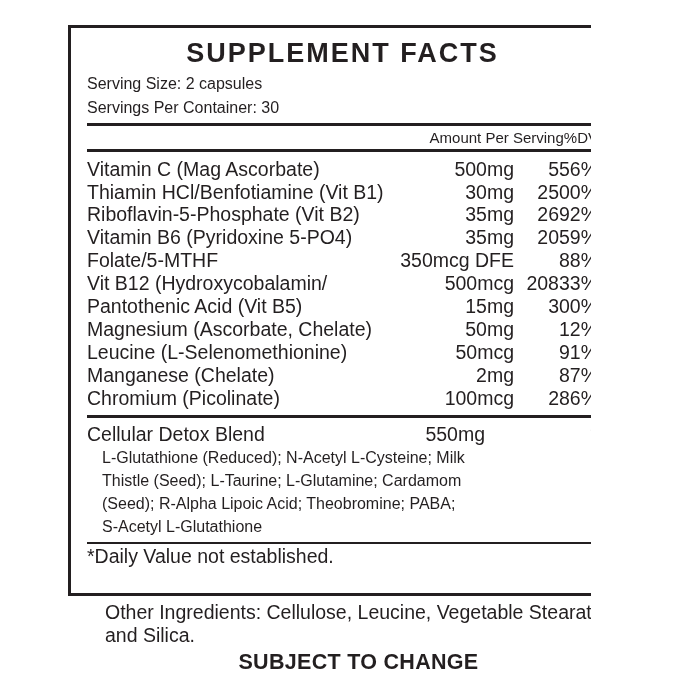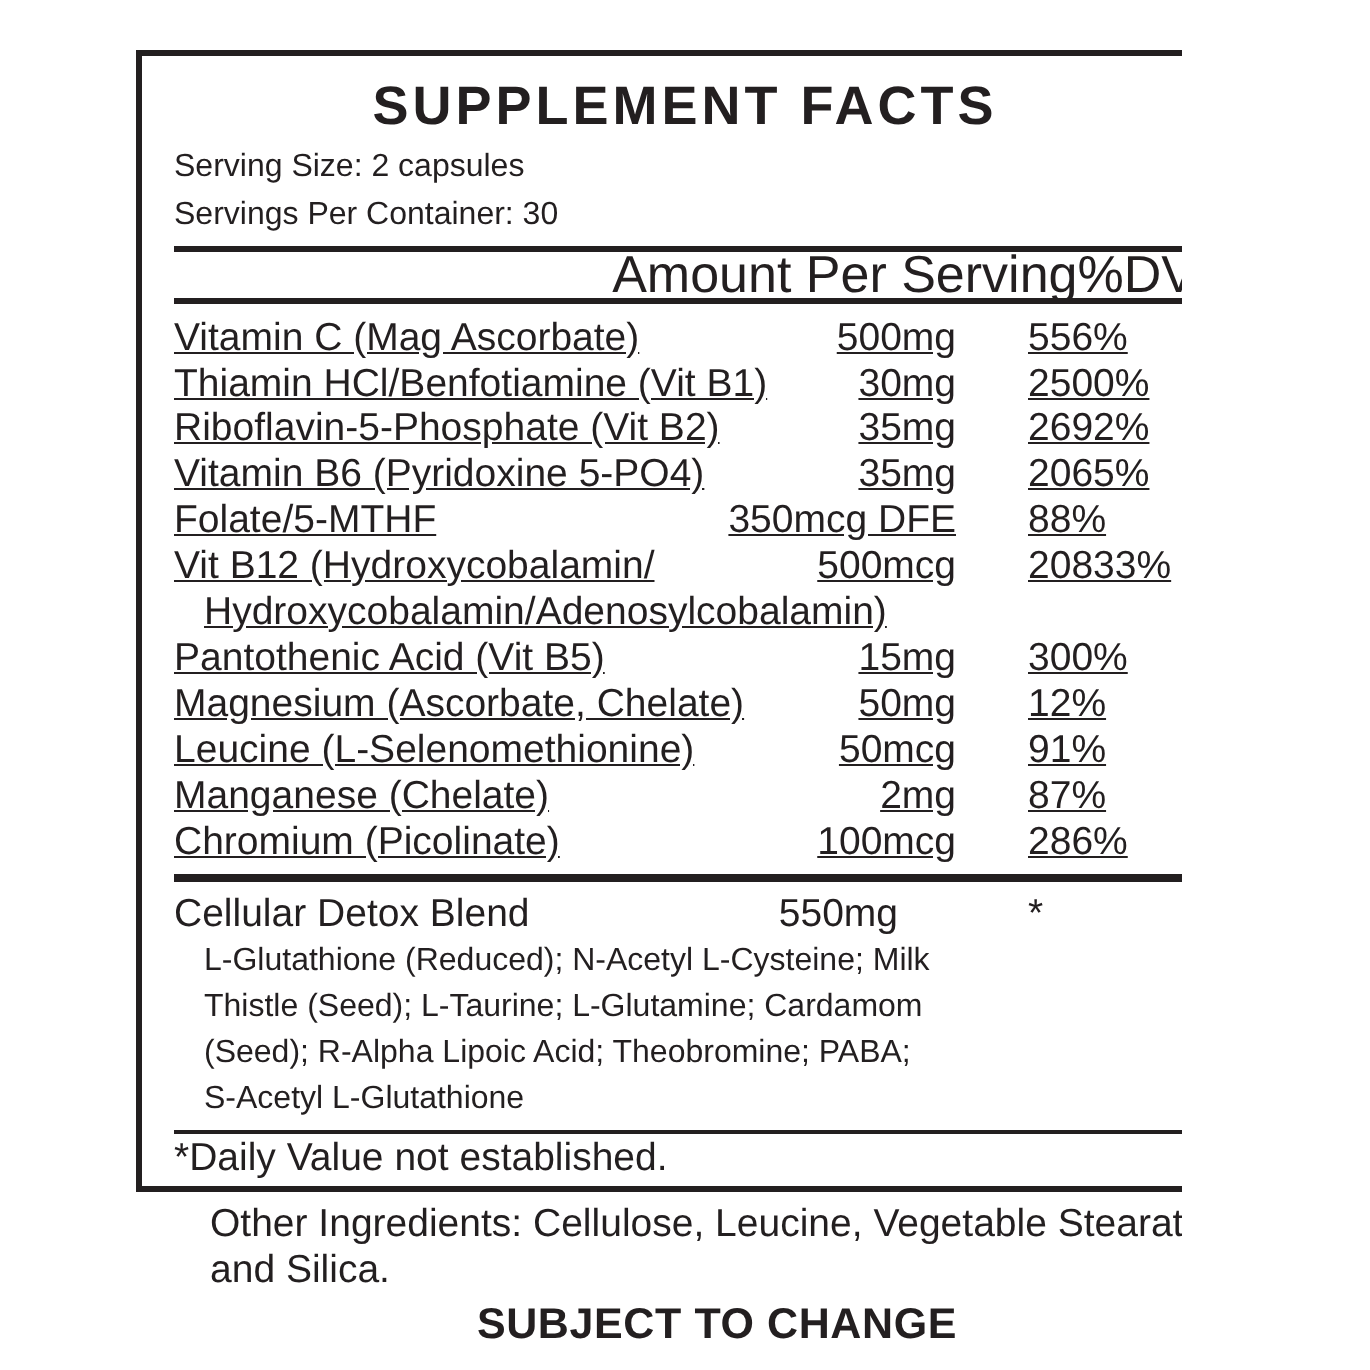--- a/index.html
+++ b/index.html
@@ -47,7 +47,7 @@
   .rule-thin { height: 2.2px; margin-top: 4px; }
   .header-row {
     display: flex;
-    font-size: 26px;
+    font-size: 15px;
     line-height: 23px;
     align-items: flex-end;
   }

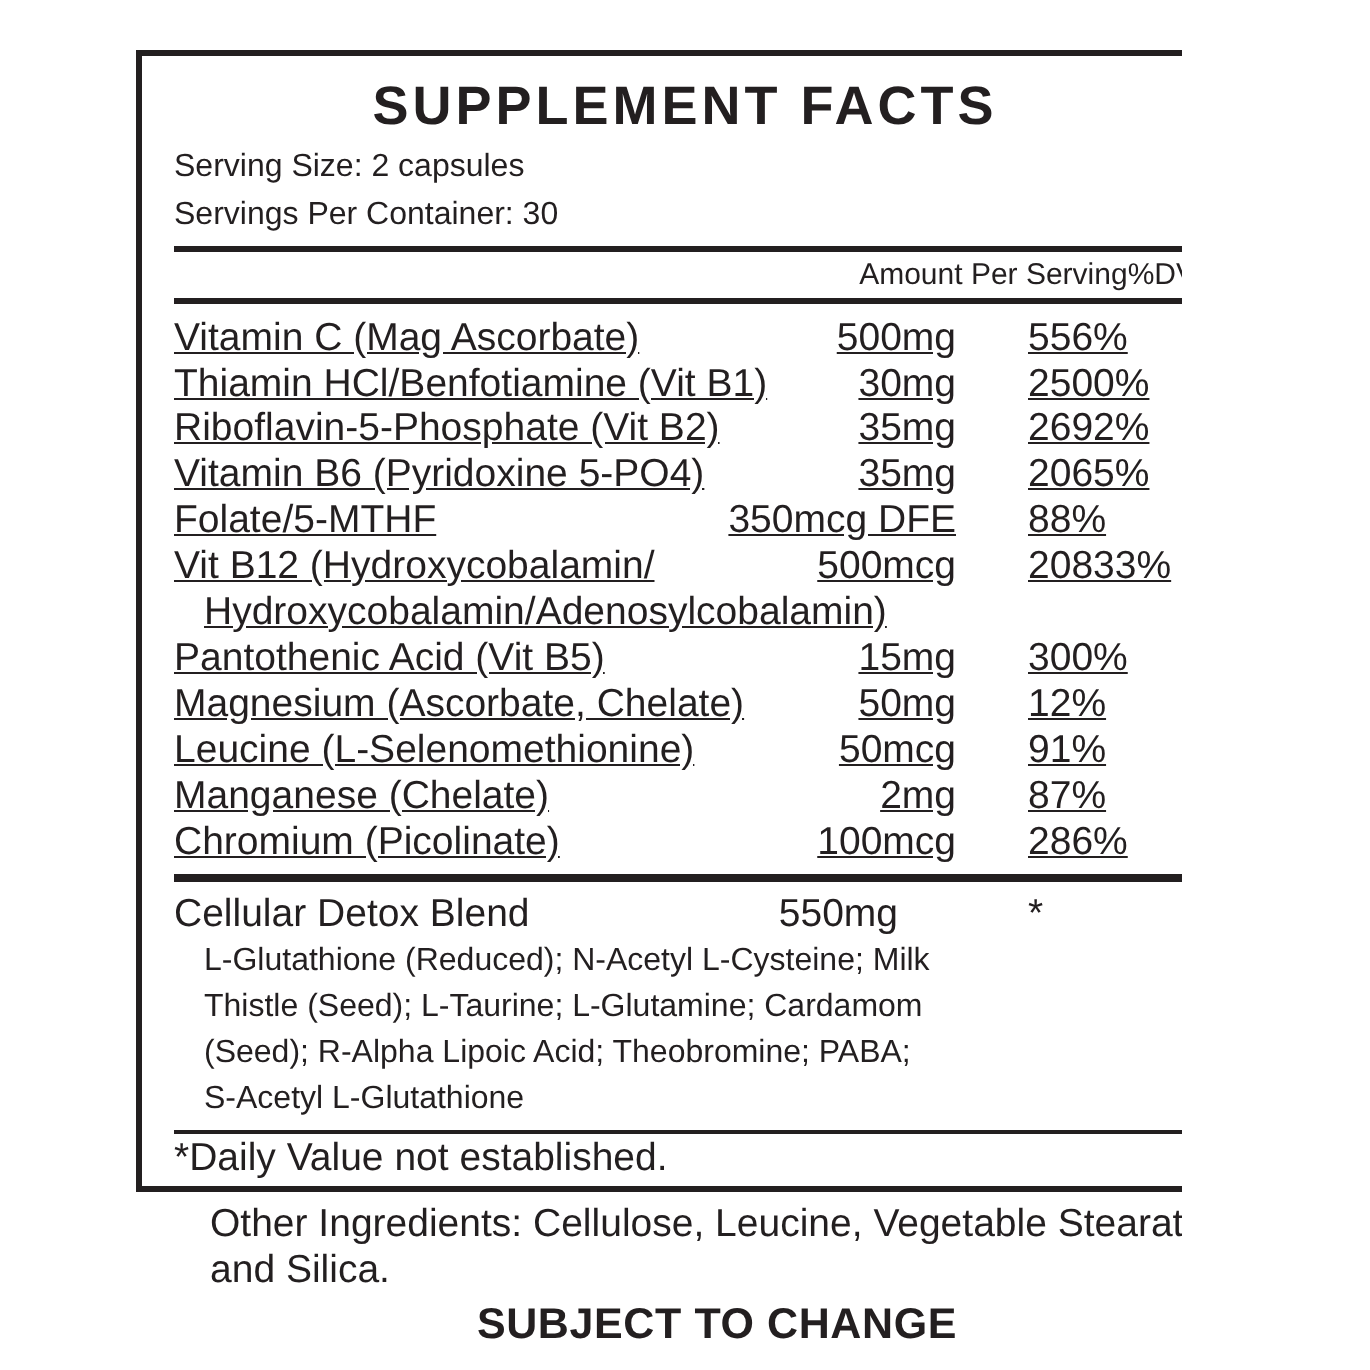--- a/index.html
+++ b/index.html
@@ -52,7 +52,7 @@
     align-items: flex-end;
   }
   .header-row .spacer { flex: 1; }
-  .rows { margin-top: 6px; text-decoration: underline; }
+  .rows { margin-top: 6px; }
   .row {
     display: flex;
     font-size: 19.5px;

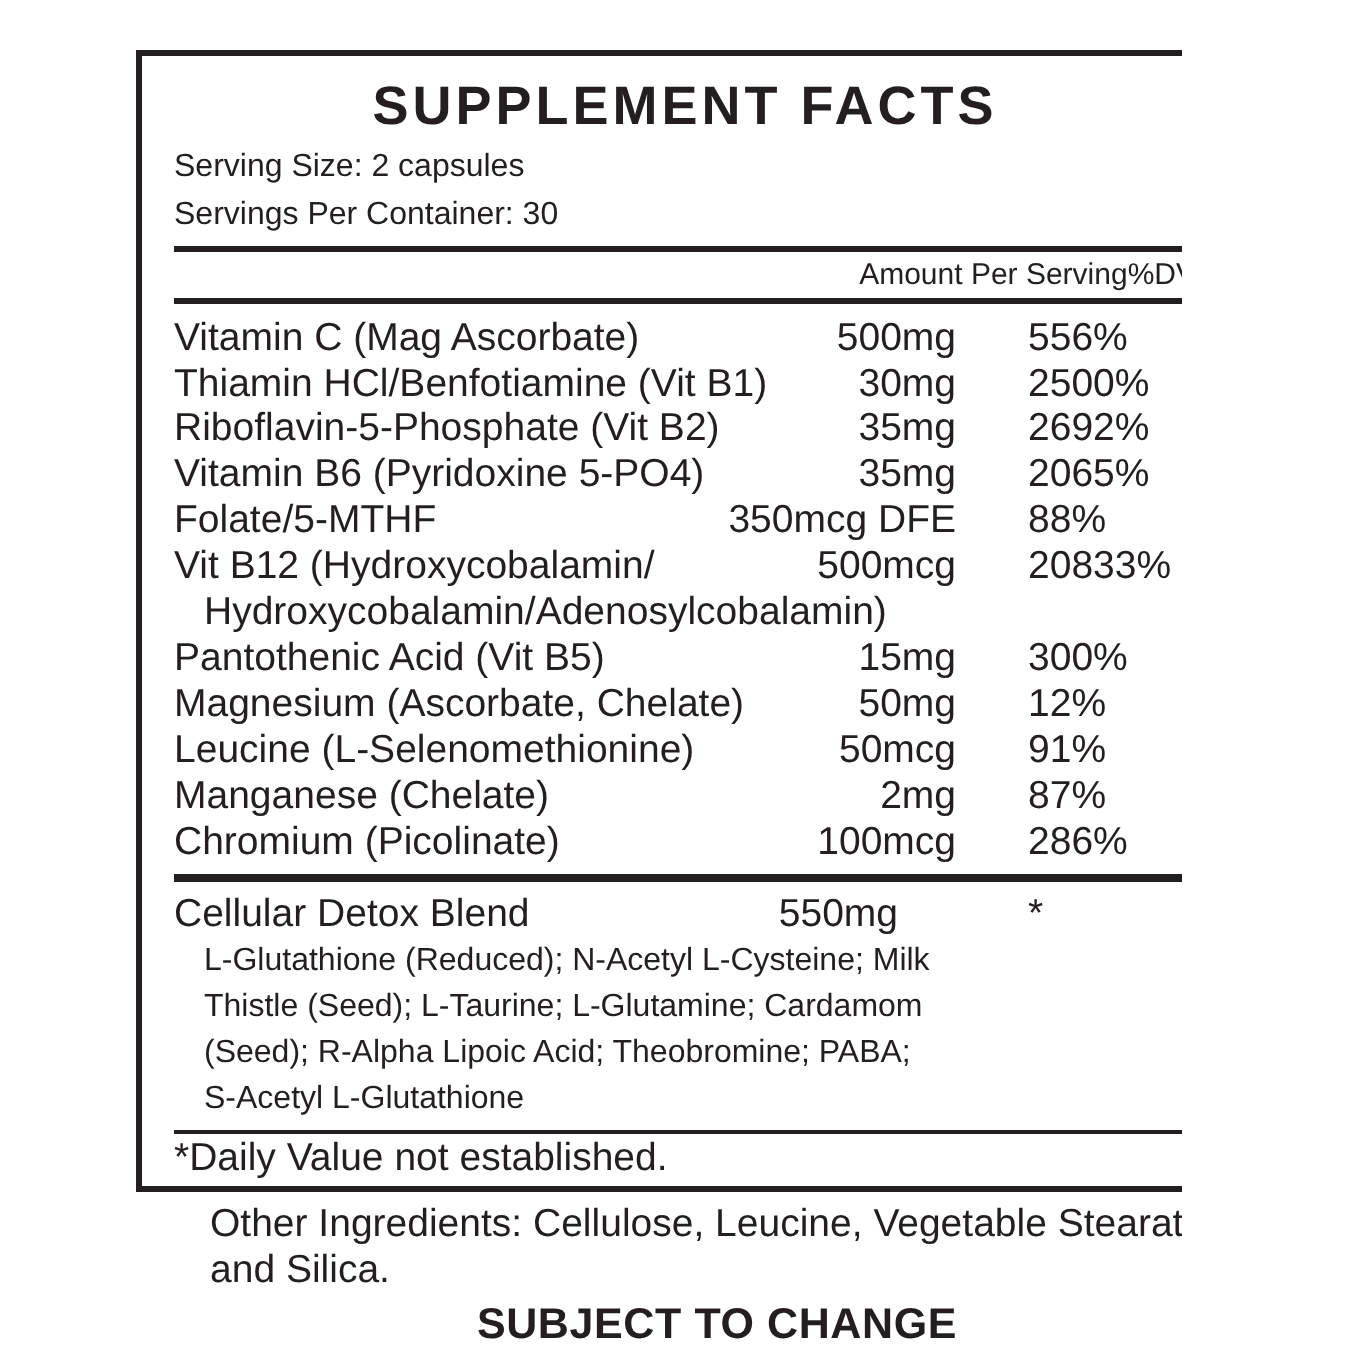--- a/index.html
+++ b/index.html
@@ -60,7 +60,7 @@
   }
   .row .name { flex: 1; white-space: nowrap; }
   .row .amt { text-align: right; white-space: nowrap; }
-  .row .dv { width: 84px; text-align: left; white-space: nowrap; margin-left: 36px; }
+  .row .dv { width: 84px; text-align: right; white-space: nowrap; }
   .row.indent .name { padding-left: 15px; }
   .blend-header { margin-top: 5px; gap: 29px; }
   .blend-lines div {

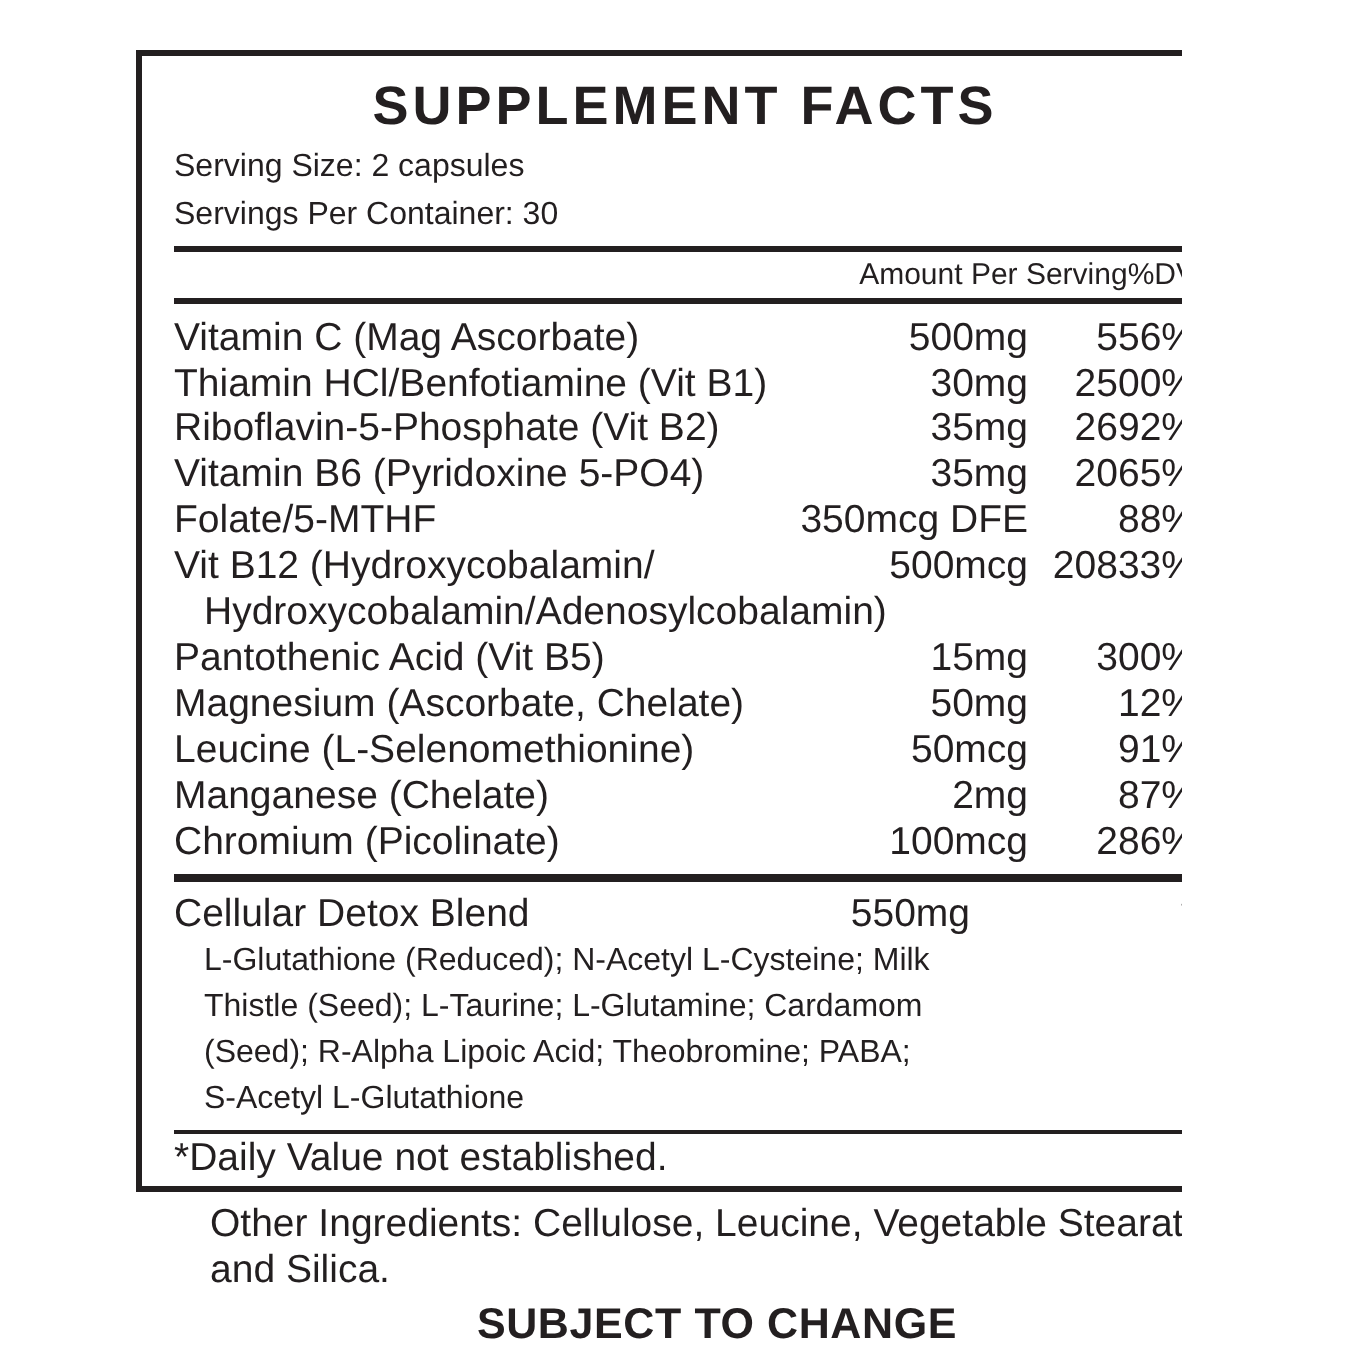--- a/index.html
+++ b/index.html
@@ -135,7 +135,7 @@
         <div class="row">
           <span class="name">Vitamin B6 (Pyridoxine 5-PO4)</span>
           <span class="amt">35mg</span>
-          <span class="dv">2065%</span>
+          <span class="dv">2059%</span>
         </div>
         <div class="row">
           <span class="name">Folate/5-MTHF</span>

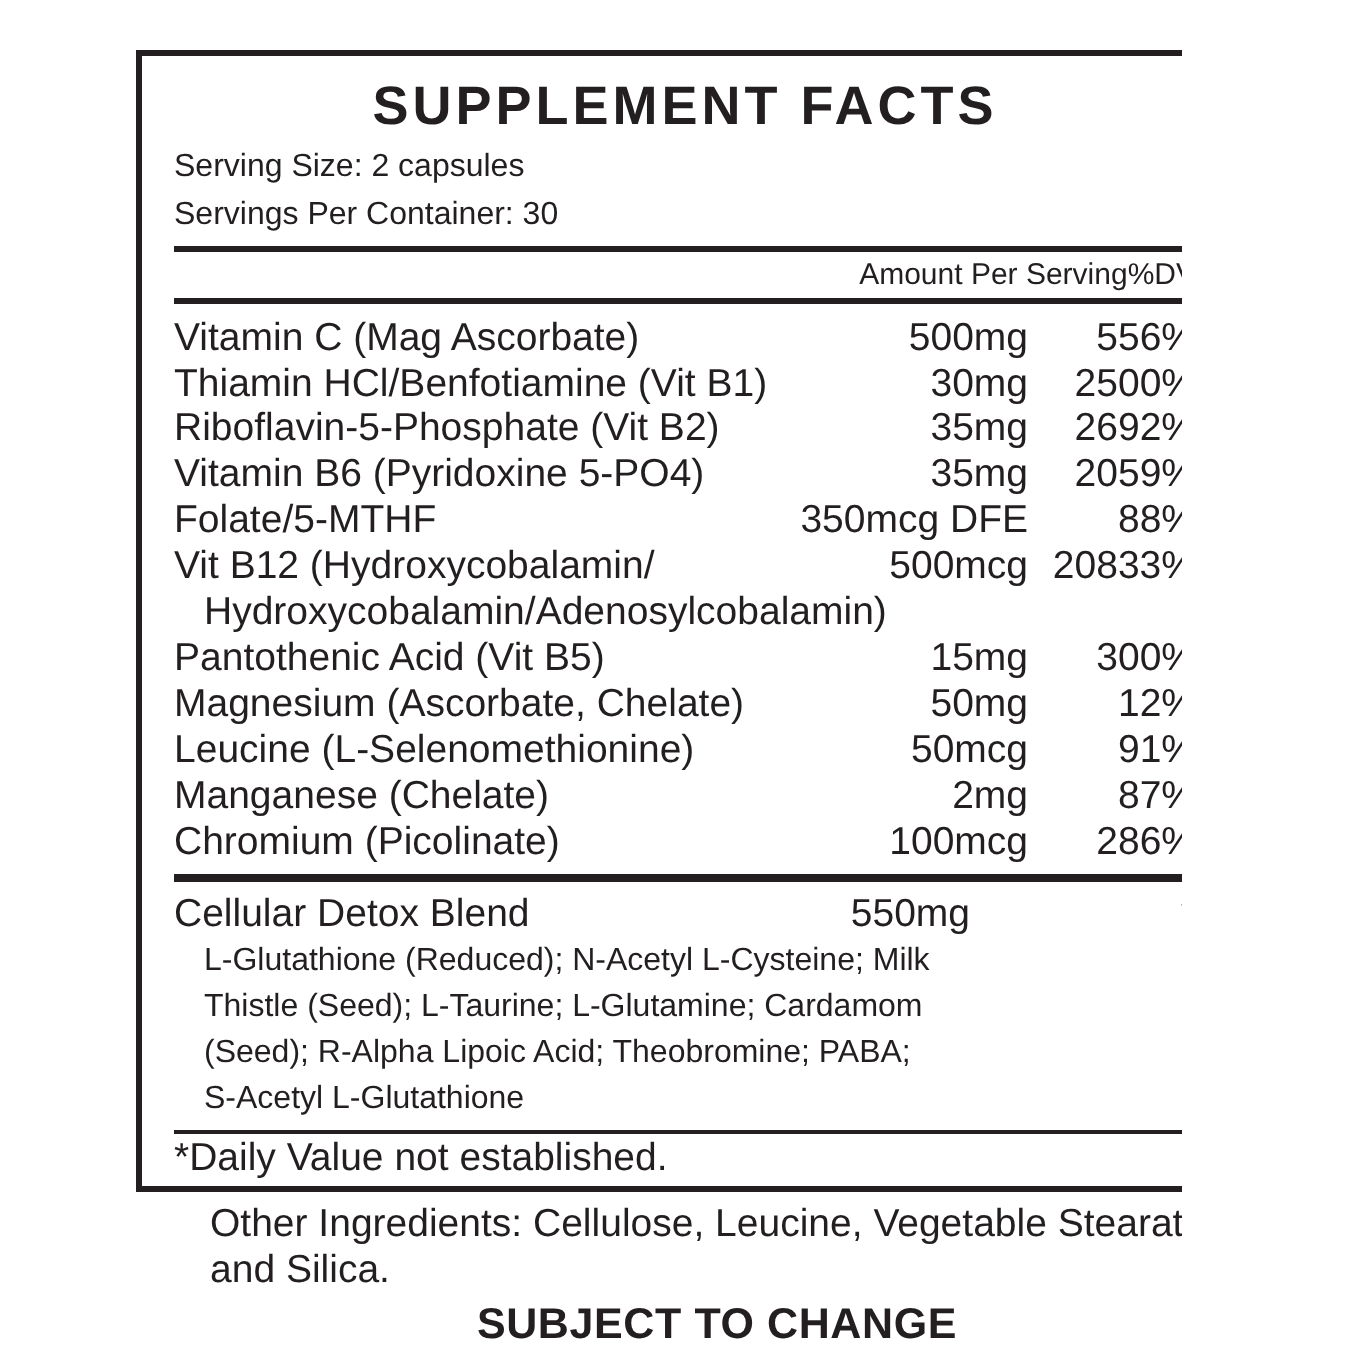--- a/index.html
+++ b/index.html
@@ -148,7 +148,6 @@
           <span class="dv">20833%</span>
         </div>
         <div class="row indent">
-          <span class="name">Hydroxycobalamin/Adenosylcobalamin)</span>
           <span class="amt"></span>
           <span class="dv"></span>
         </div>

